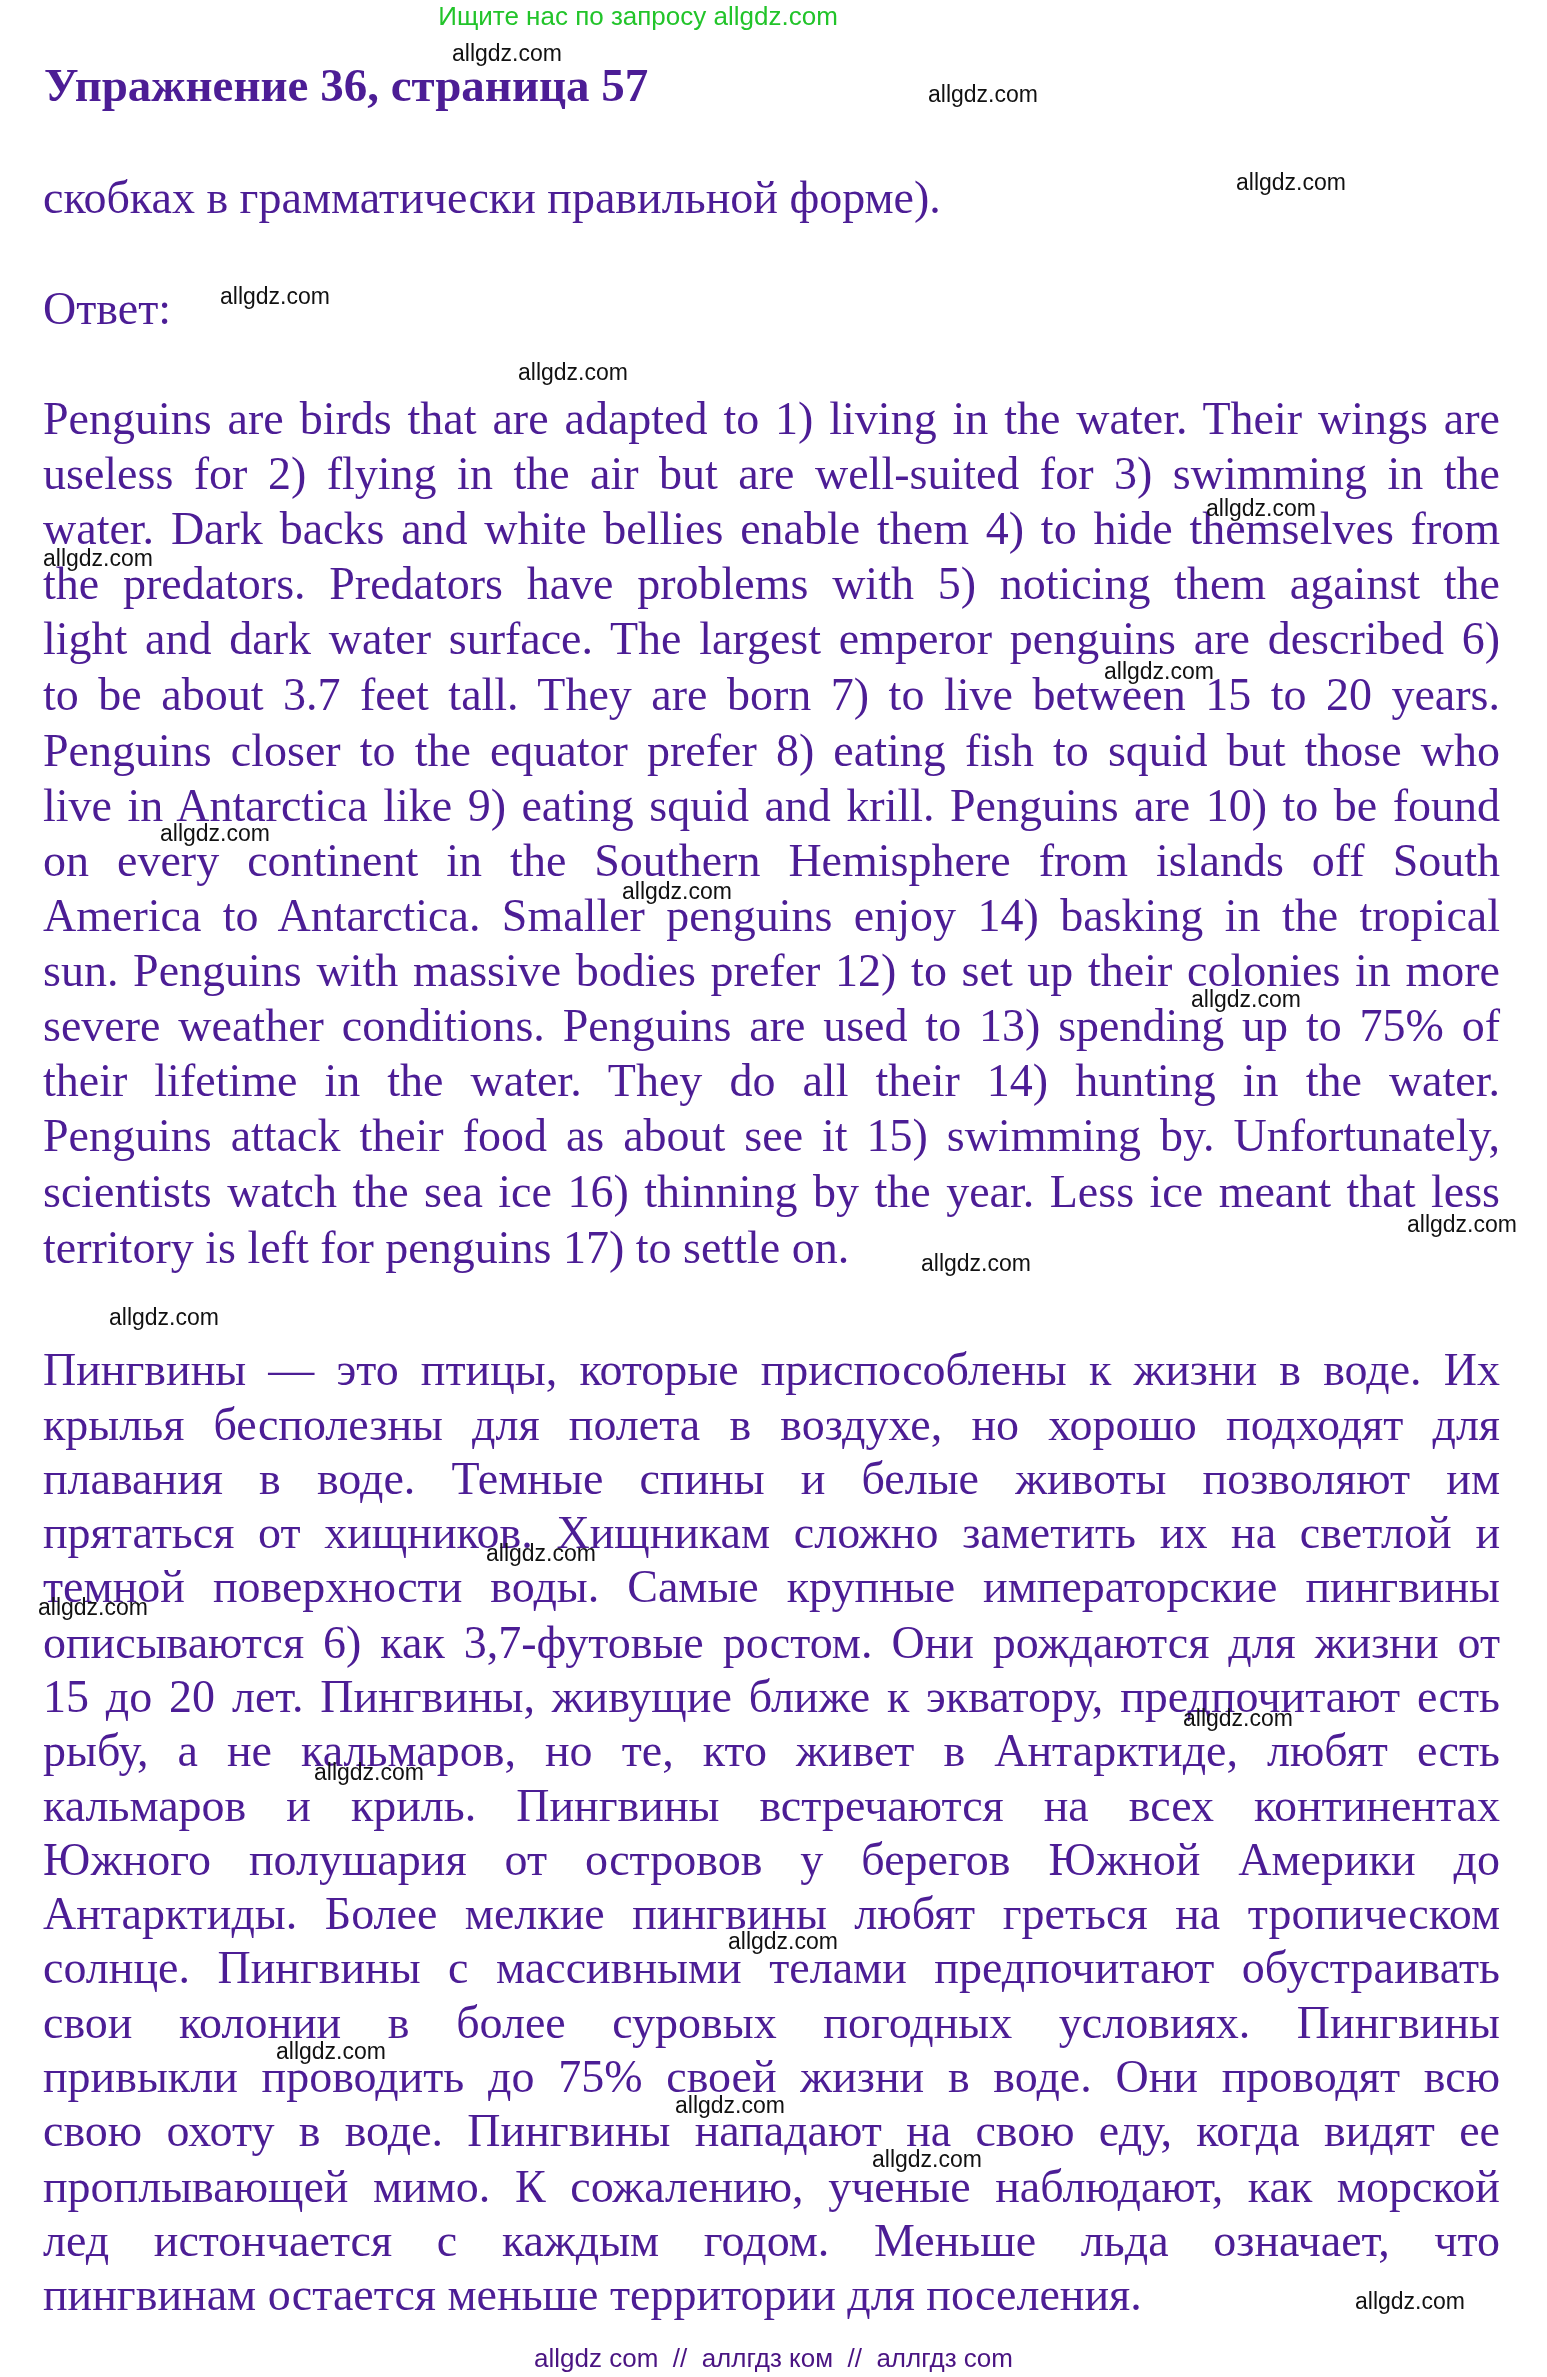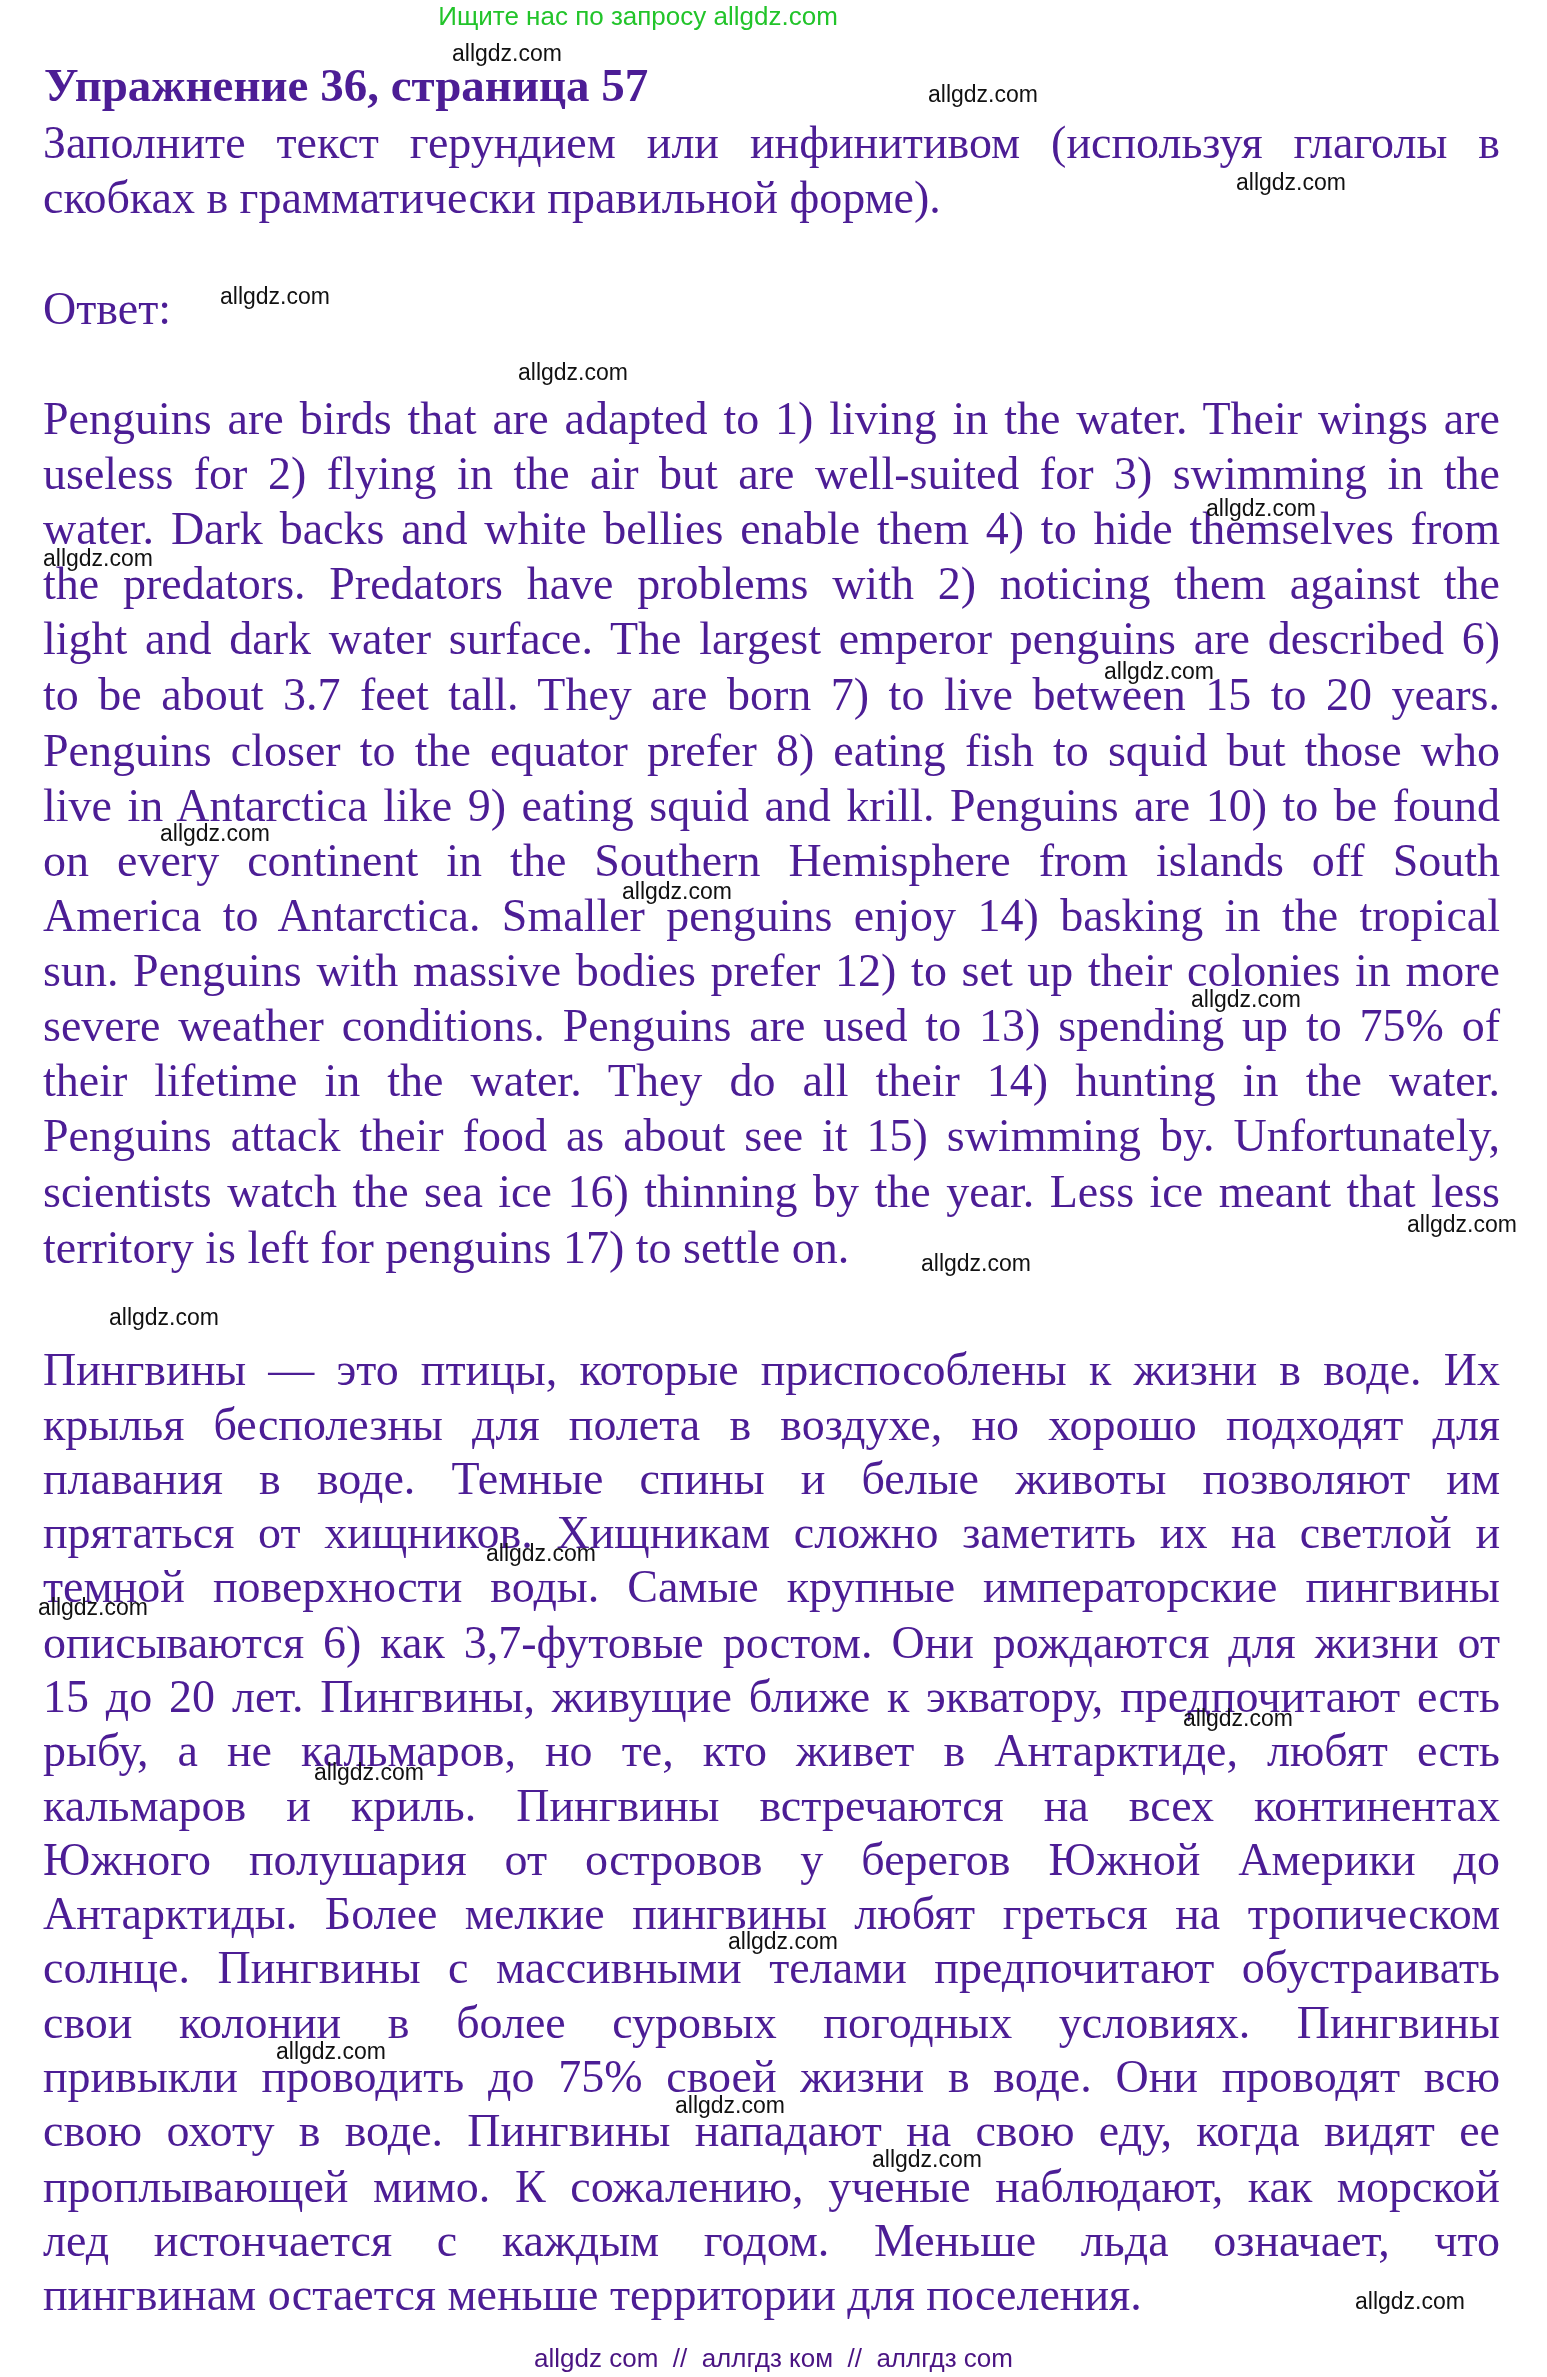--- a/index.html
+++ b/index.html
@@ -30,7 +30,6 @@
 
   <div class="title serif">Упражнение 36, страница 57</div>
 
-  <div class="line last serif" style="top:115px; text-align-last: justify;">Заполните текст герундием или инфинитивом (используя глаголы в</div>
   <div class="line last serif" style="top:170px;">скобках в грамматически правильной форме).</div>
 
   <div class="answer serif">Ответ:</div>

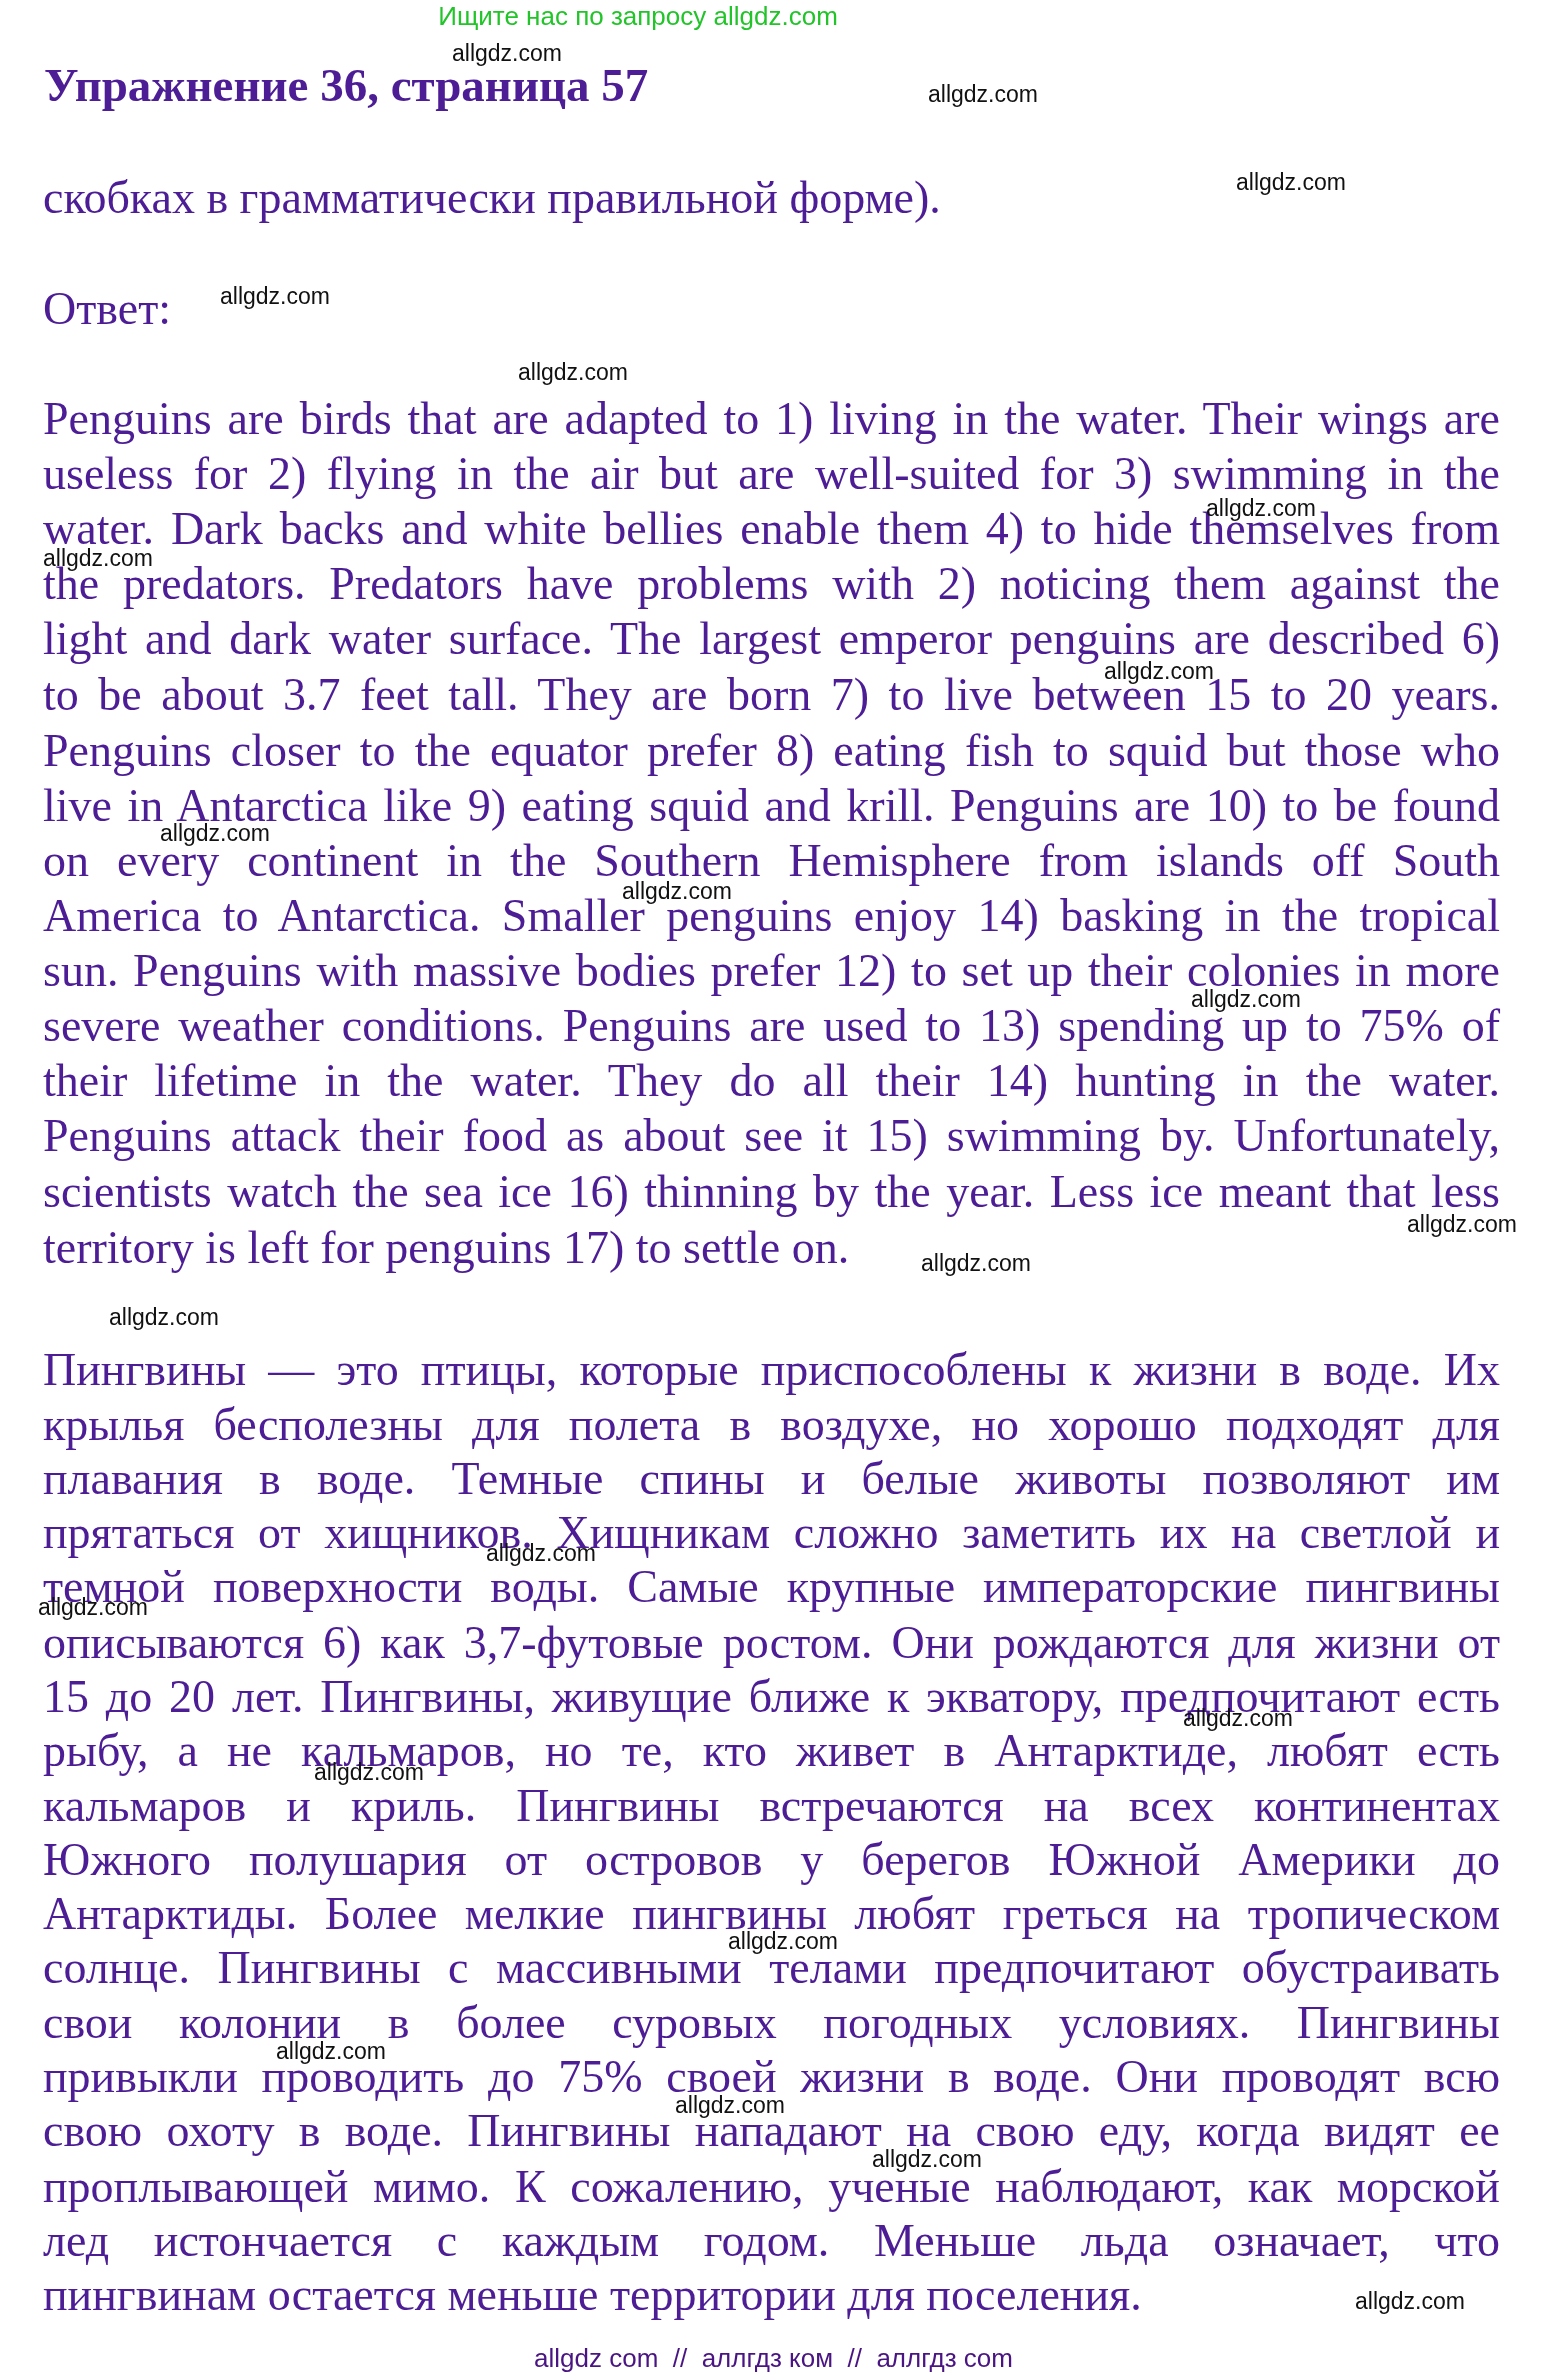--- a/index.html
+++ b/index.html
@@ -38,7 +38,7 @@
       <div class="line serif" style="top: 391px;"><span>Penguins are birds that are adapted to </span><b>1) living</b><span> in the water. Their wings are</span></div>
       <div class="line serif" style="top: 446px;"><span>useless for </span><b>2) flying</b><span> in the air but are well-suited for </span><b>3) swimming</b><span> in the</span></div>
       <div class="line serif" style="top: 501px;"><span>water. Dark backs and white bellies enable them </span><b>4) to hide</b><span> themselves from</span></div>
-      <div class="line serif" style="top: 556px;"><span>the predators. Predators have problems with </span><b>2) noticing</b><span> them against the</span></div>
+      <div class="line serif" style="top: 556px;"><span>the predators. Predators have problems with </span><b>5) noticing</b><span> them against the</span></div>
       <div class="line serif" style="top: 611px;"><span>light and dark water surface. The largest emperor penguins are described </span><b>6)</b></div>
       <div class="line serif" style="top: 667px;"><b>to be</b><span> about 3.7 feet tall. They are born </span><b>7) to live</b><span> between 15 to 20 years.</span></div>
       <div class="line serif" style="top: 723px;"><span>Penguins closer to the equator prefer </span><b>8) eating</b><span> fish to squid but those who</span></div>

